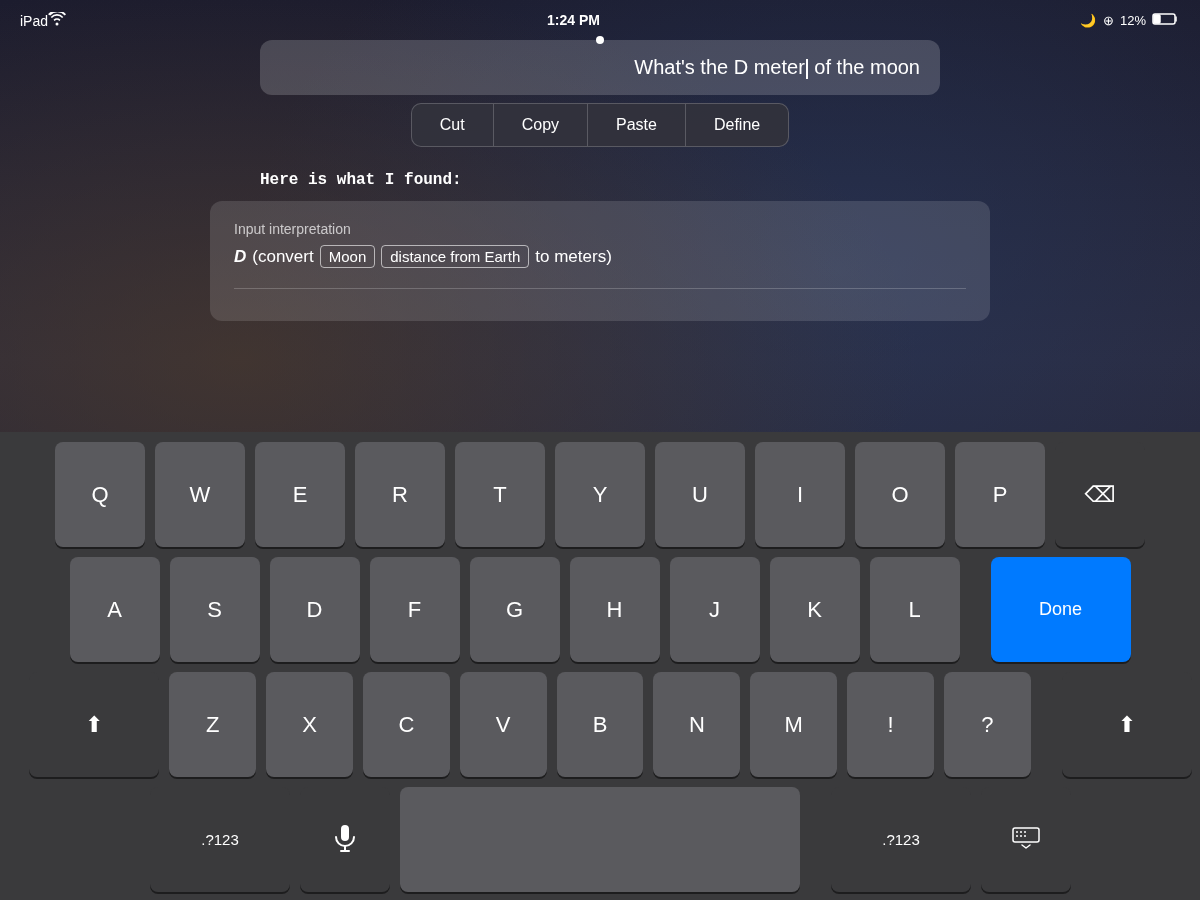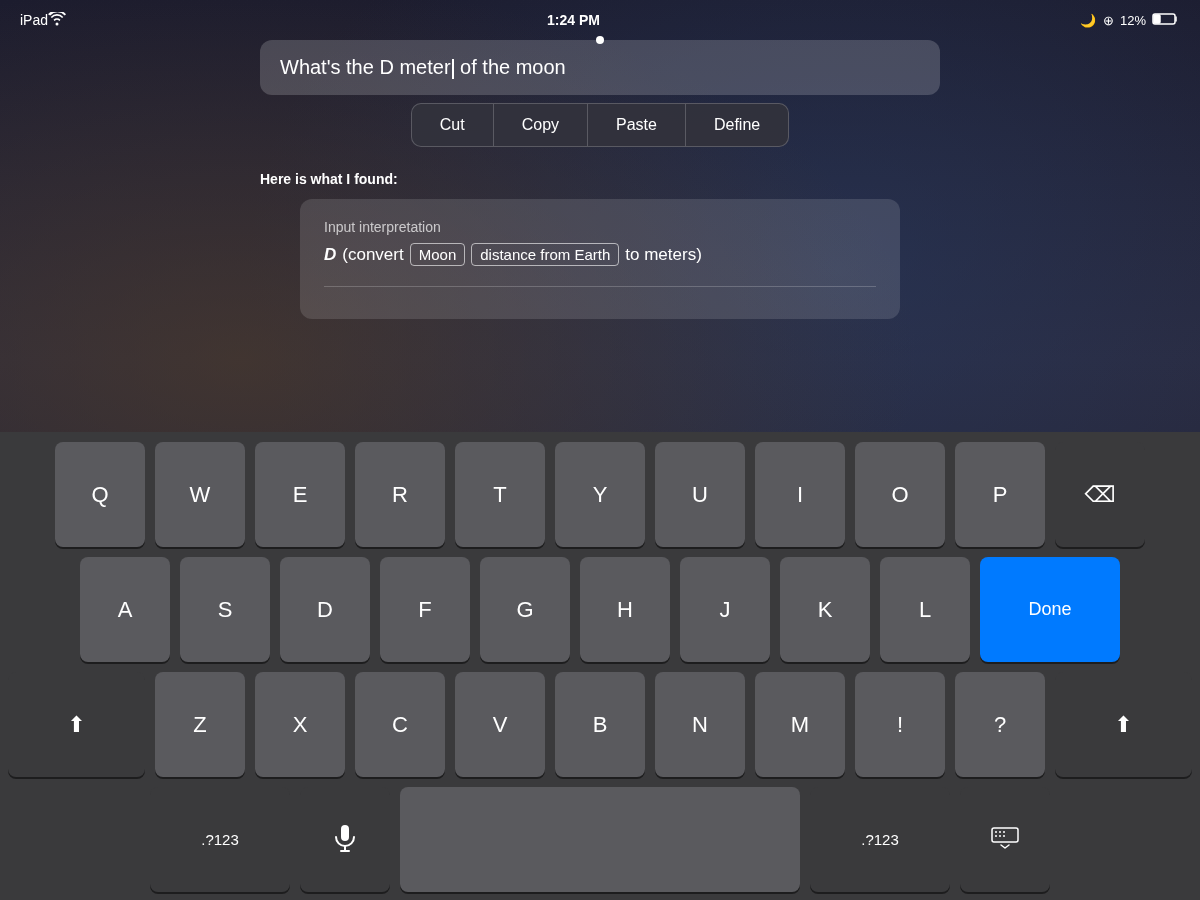--- a/index.html
+++ b/index.html
@@ -42,7 +42,7 @@
 
     .status-left {
       display: flex;
-      align-items: center;
+      align-items: flex-end;
     }
 
     .status-center {

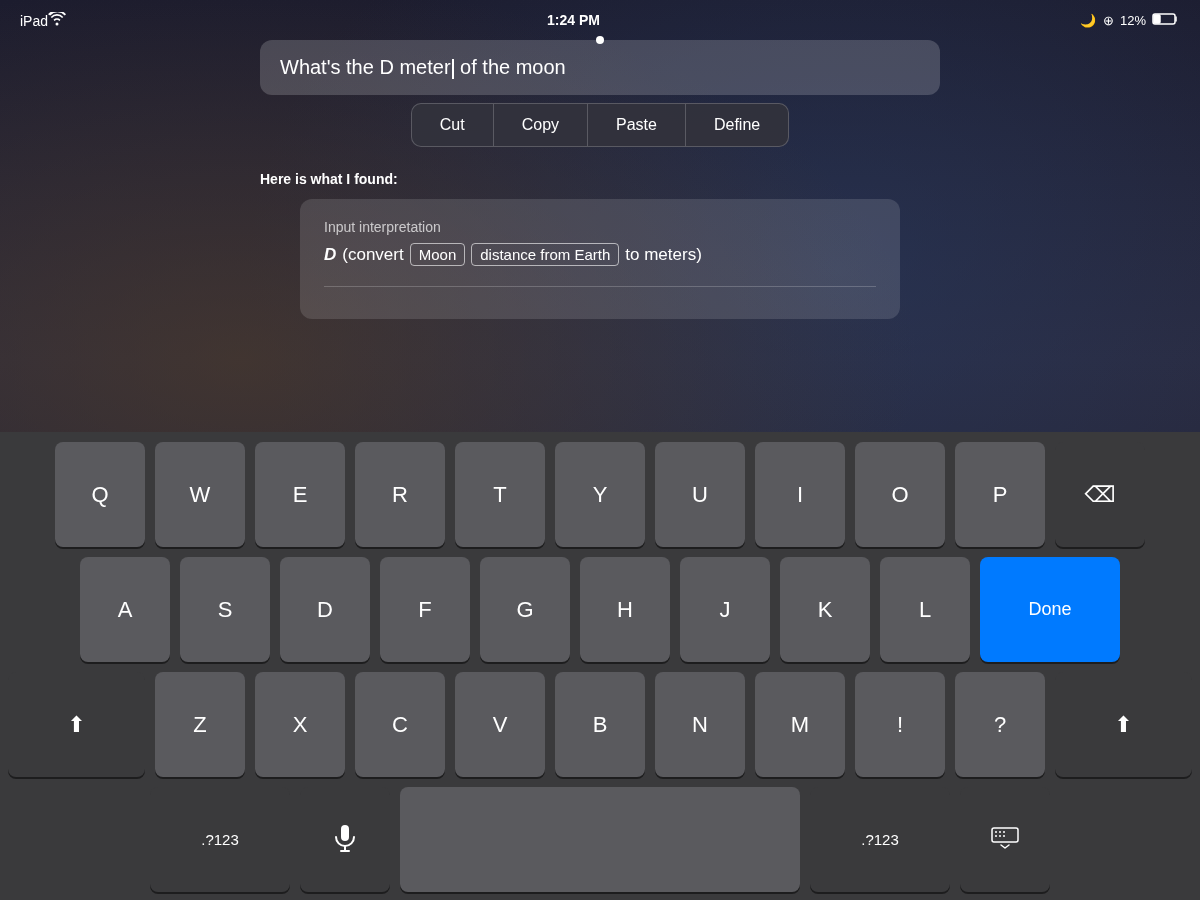--- a/index.html
+++ b/index.html
@@ -85,7 +85,7 @@
       padding: 16px 20px;
       color: white;
       font-size: 20px;
-      text-align: left;
+      text-align: right;
       position: relative;
     }
 

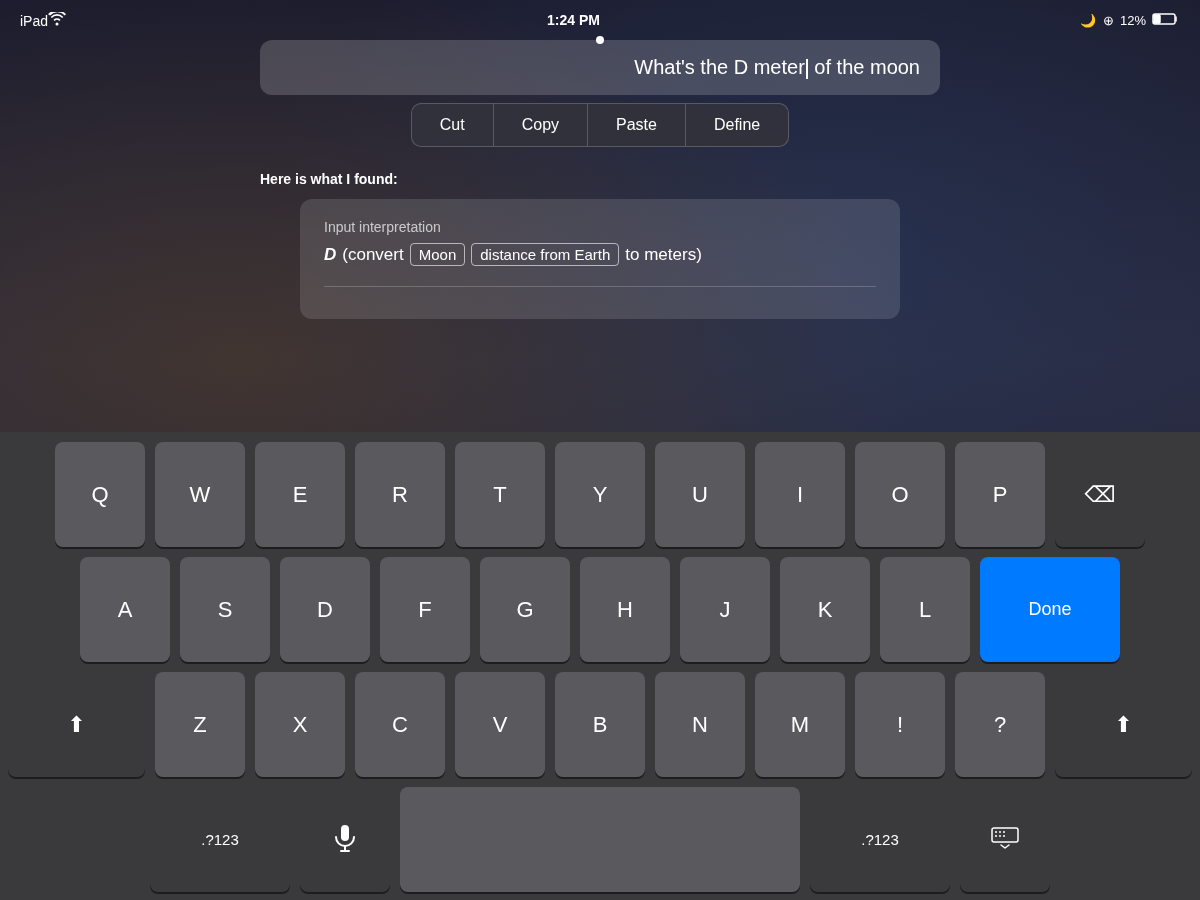--- a/index.html
+++ b/index.html
@@ -136,11 +136,12 @@
     
     .found-label {
       color: white;
-      font-size: 14px;
+      font-size: 16px;
       font-weight: 700;
       align-self: flex-start;
       margin-left: 260px;
       margin-top: 24px;
+      font-family: Liberation Mono, monospace;
     }
 
     

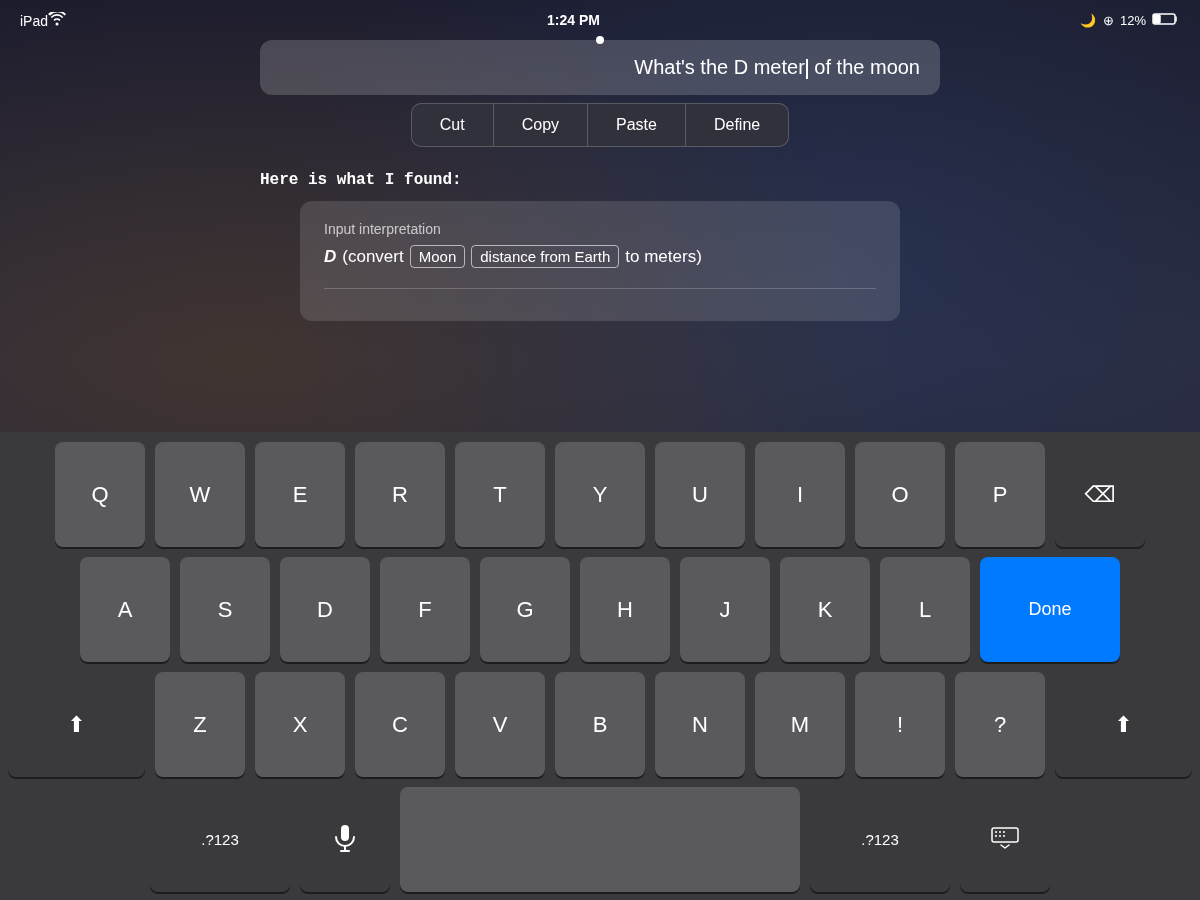--- a/index.html
+++ b/index.html
@@ -146,7 +146,7 @@
 
     
     .result-card {
-      width: 600px;
+      width: 780px;
       background: rgba(255,255,255,0.13);
       border-radius: 12px;
       padding: 20px 24px;

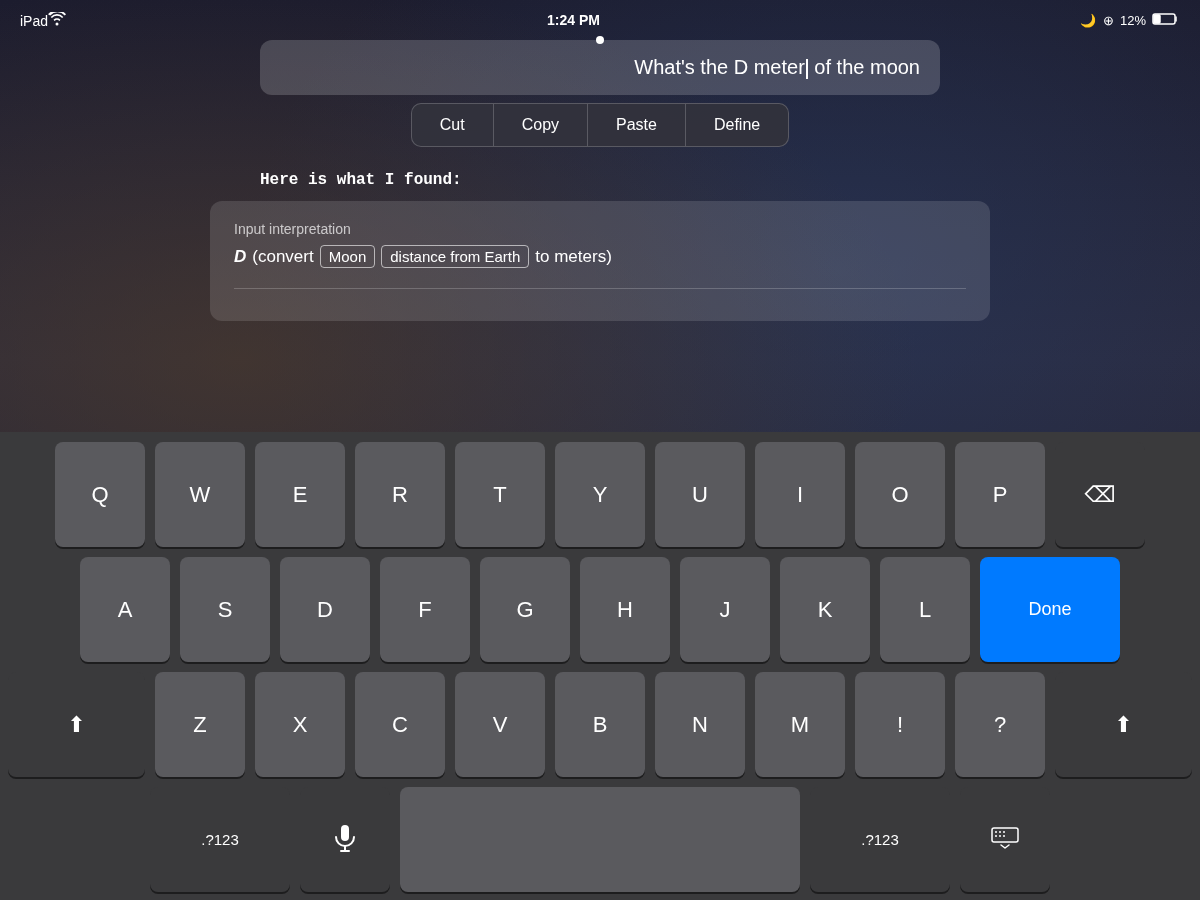--- a/index.html
+++ b/index.html
@@ -249,6 +249,7 @@
     .key.wide {
       flex: 1.5;
       max-width: 140px;
+      margin-left: 21px;
     }
 
     .key.extra-wide {

